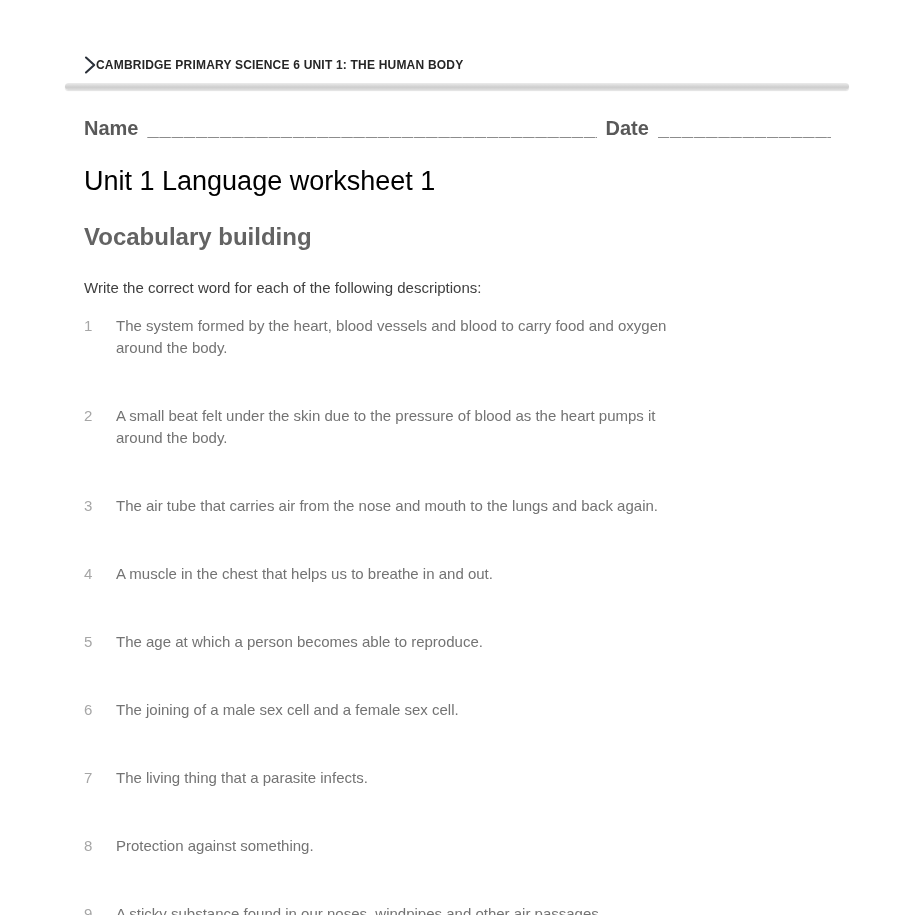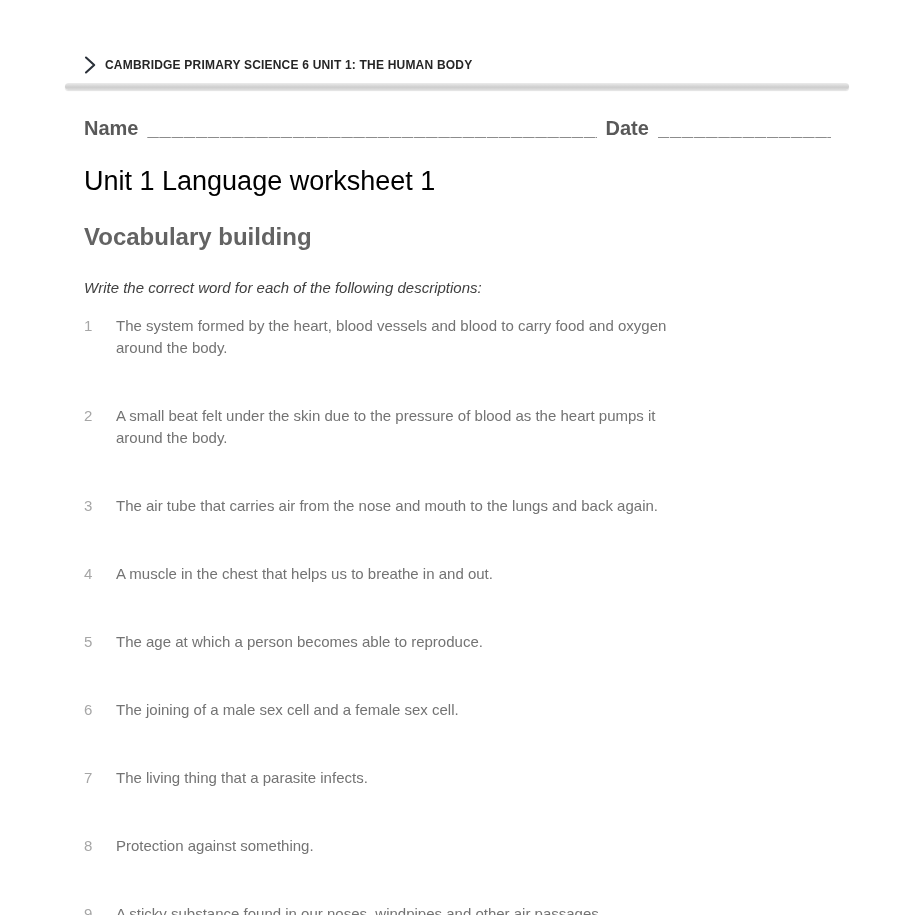--- a/index.html
+++ b/index.html
@@ -23,7 +23,6 @@
   .breadcrumb {
     display: flex;
     align-items: center;
-    gap: 9px;
     height: 18px;
   }
   .chevron-icon {

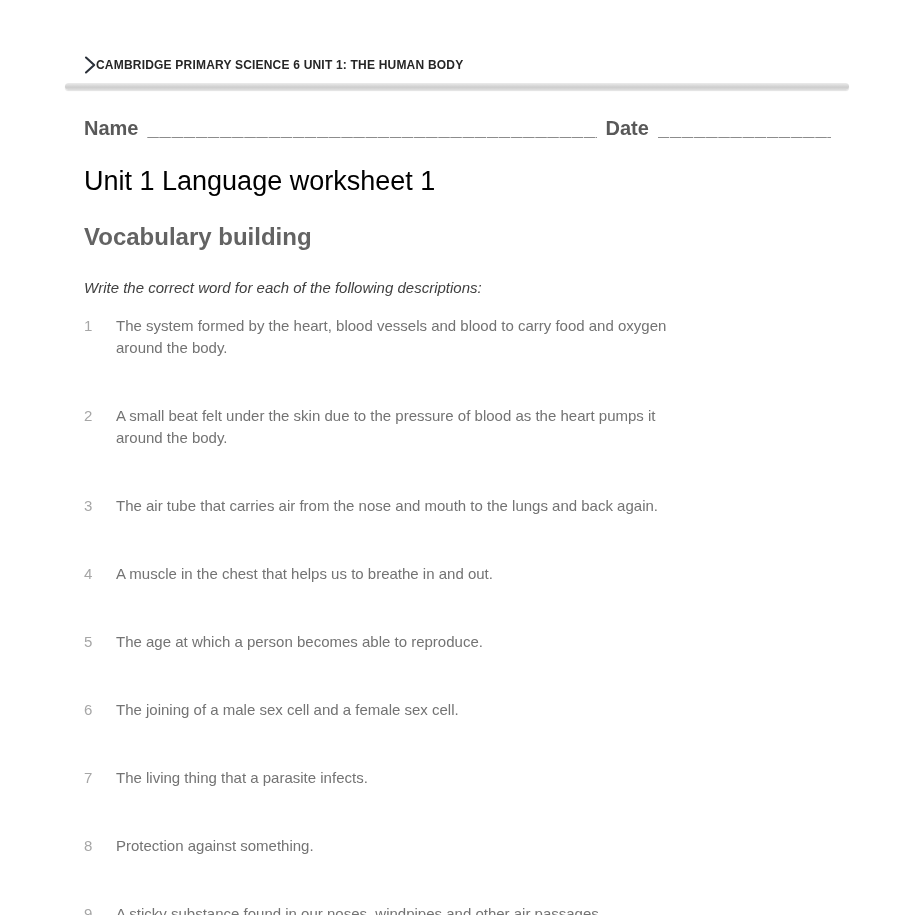--- a/index.html
+++ b/index.html
@@ -85,7 +85,6 @@
     font-size: 15px;
     color: #3f3f3f;
     line-height: 22px;
-    font-style: italic;
   }
   
   .question-list {

